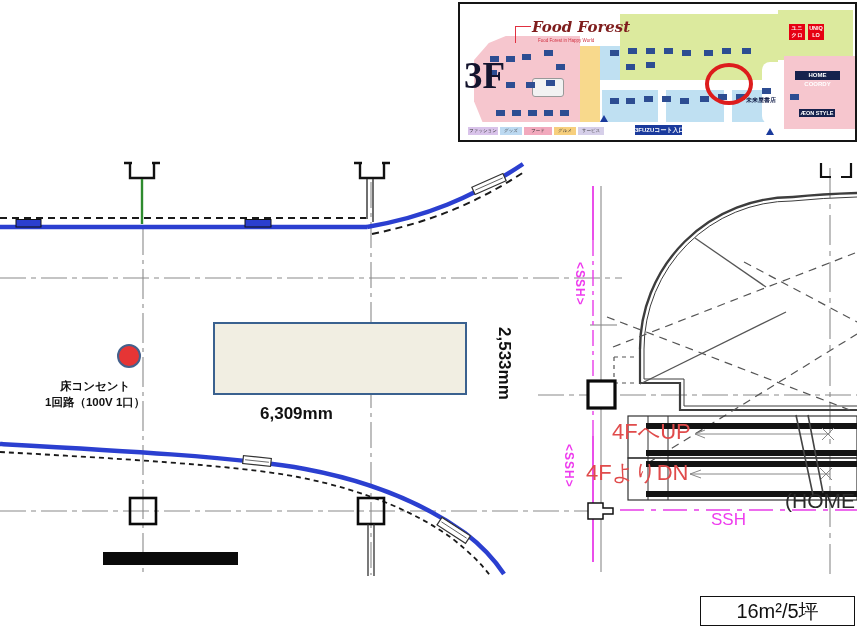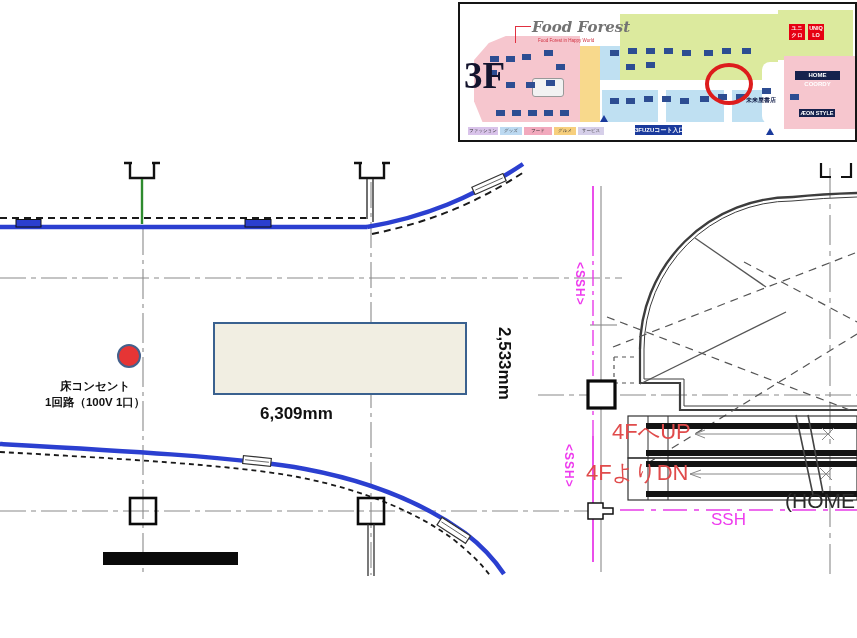--- a/index.html
+++ b/index.html
@@ -28,7 +28,7 @@
   #minimap{left:458px;top:2px;width:395px;height:136px;border:2px solid #151515;background:#fff;overflow:hidden;}
   #minimap .z{position:absolute;}
   .floor-big{left:4px;top:8px;font-family:Liberation Serif, serif;font-weight:bold;font-size:37px;color:#14142e;margin-top:42px;}
-  .ff-title{left:72px;top:14px;font-family:"DejaVu Serif","Liberation Serif",serif;font-style:italic;font-weight:bold;font-size:15px;color:#737373;white-space:nowrap;}
+  .ff-title{left:72px;top:14px;font-family:"DejaVu Serif","Liberation Serif",serif;font-style:italic;font-weight:bold;font-size:15px;color:#7f1d1d;white-space:nowrap;}
   .ff-sub{left:78px;top:34px;font-size:4.5px;color:#d03040;white-space:nowrap;}
   .ff-leader{left:55px;top:22px;width:15px;height:16px;border-left:1.5px solid #e03040;border-top:1.5px solid #e03040;}
   .zone-pink-l{left:14px;top:32px;width:106px;height:86px;background:#f6c6ce;

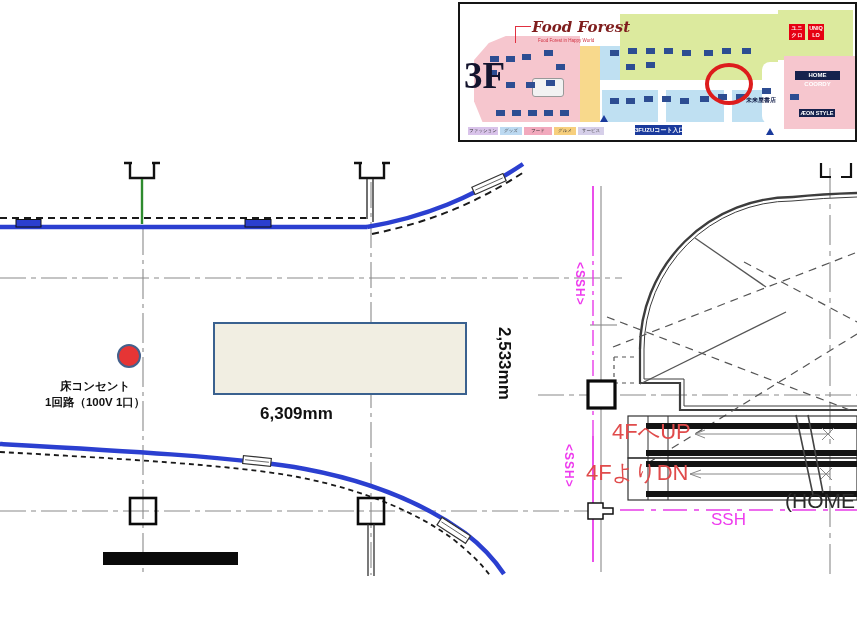--- a/index.html
+++ b/index.html
@@ -177,6 +177,7 @@
   <div class="abs ssh-h">SSH</div>
   <div class="abs esca">(HOME</div>
 
+  <div class="abs area-box">16m²/5坪</div>
 
   <div id="minimap" class="abs">
     <div class="z zone-pink-l"></div>

